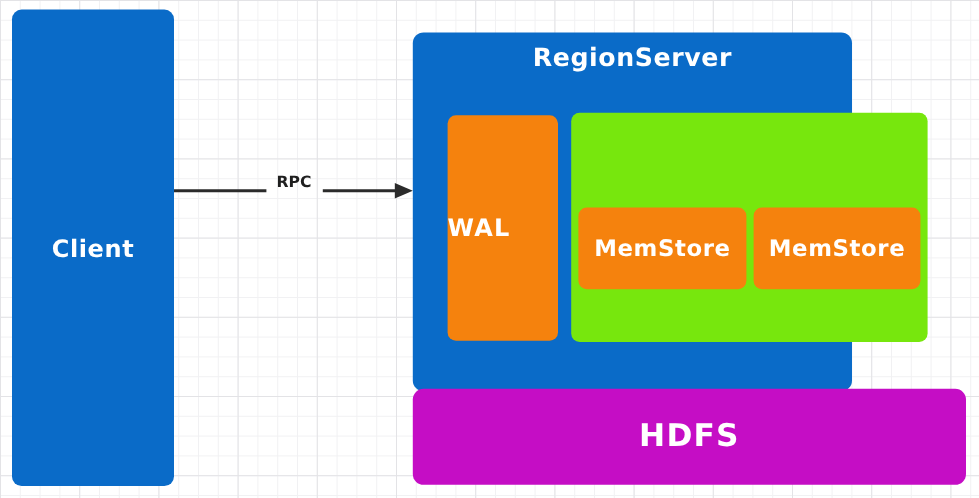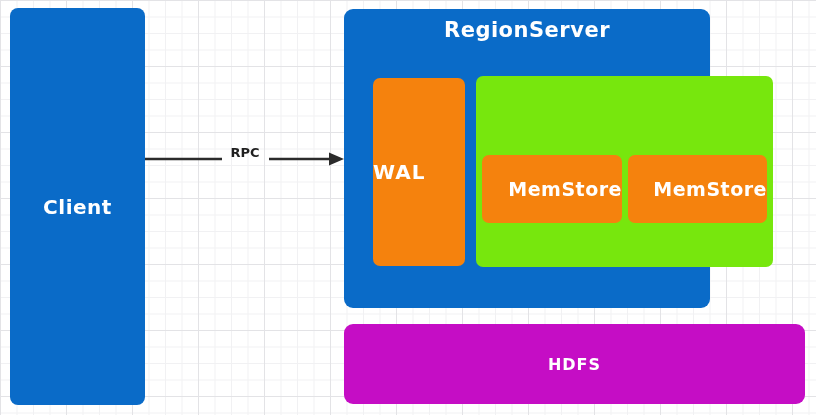--- a/index.html
+++ b/index.html
@@ -28,7 +28,7 @@
   .client .lbl{font-size:20px;}
 
   .regionserver{
-    left:344px;top:9px;width:366px;height:299px;
+    left:344px;top:27px;width:366px;height:299px;
     background:var(--box-blue,#0a6bc8);border-radius:9px;
   }
   .rs-title{

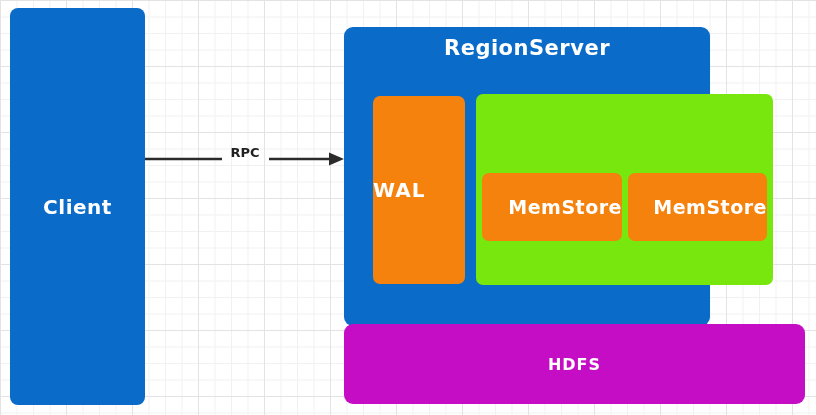--- a/index.html
+++ b/index.html
@@ -54,7 +54,7 @@
   .memstore{
     position:absolute;top:79px;height:68px;
     background:var(--box-orange,#f5820d);border-radius:7px;
-    display:flex;align-items:center;justify-content:flex-end;
+    display:flex;align-items:center;justify-content:center;
   }
   .memstore .lbl{font-size:19px;}
   .ms1{left:6px;width:140px;}

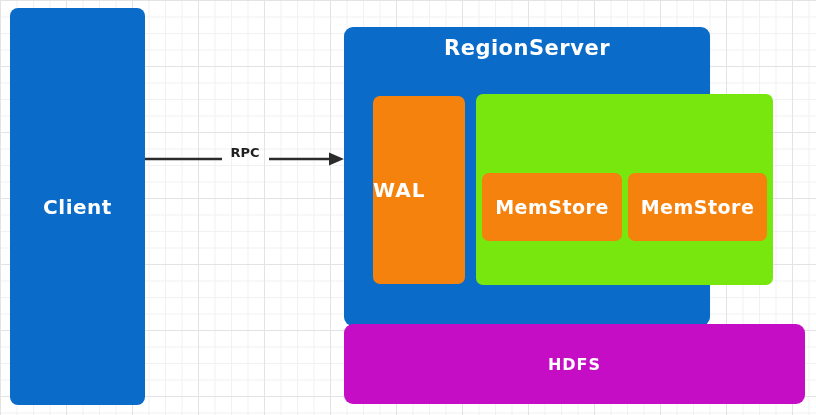--- a/index.html
+++ b/index.html
@@ -65,7 +65,7 @@
     background:var(--box-magenta,#c50dc5);border-radius:9px;
     display:flex;align-items:center;justify-content:center;
   }
-  .hdfs .lbl{font-size:16px;letter-spacing:1px;}
+  .hdfs .lbl{font-size:26px;letter-spacing:1px;}
 
   .arrow-svg{position:absolute;left:145px;top:144px;width:200px;height:30px;}
   .rpc-label{

